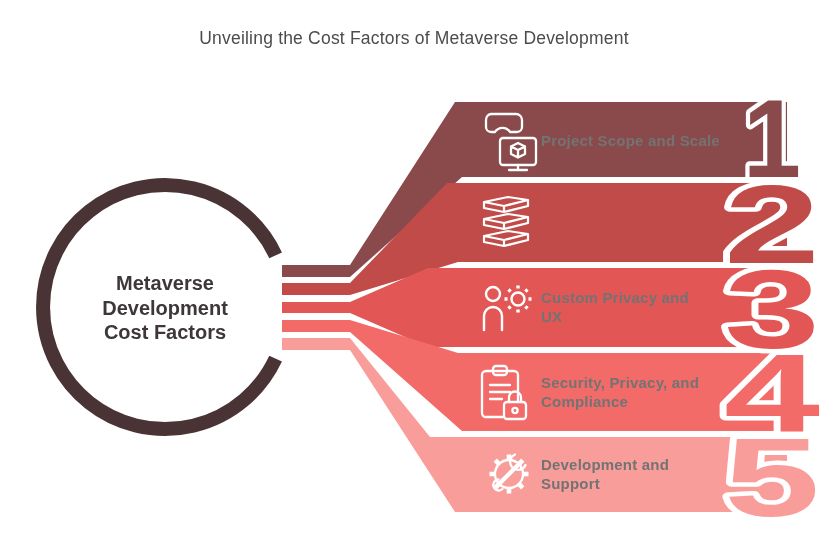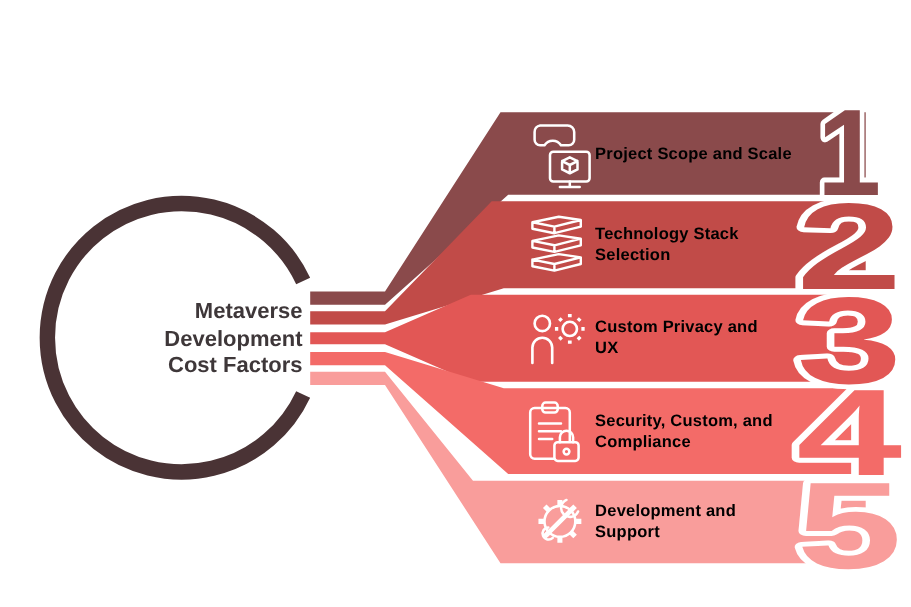--- a/index.html
+++ b/index.html
@@ -32,6 +32,7 @@
 
 <div class="stage">
 
+  <div class="title">Unveiling the Cost Factors of Metaverse Development</div>
 
   <svg class="diagram-svg" width="828" height="552" viewBox="0 0 828 552">
 

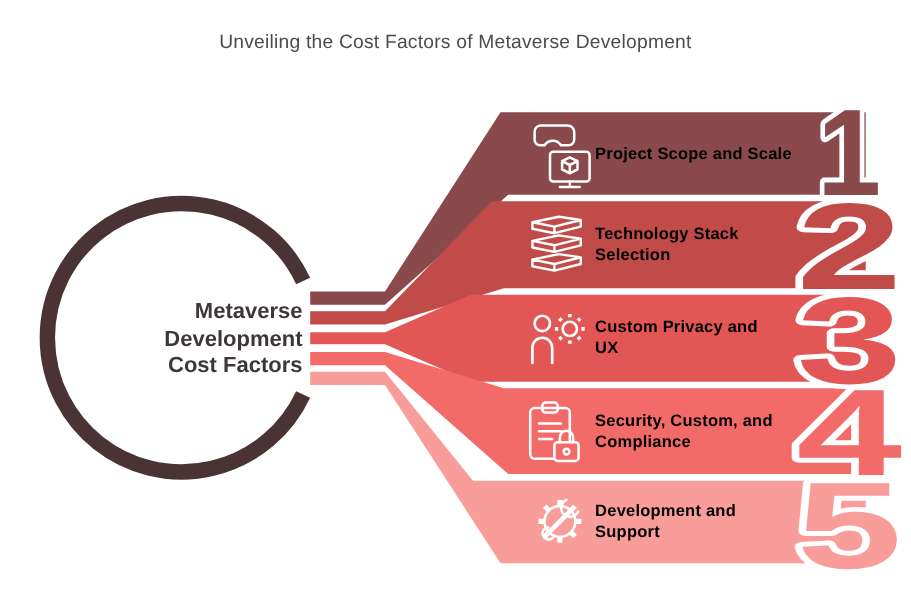--- a/index.html
+++ b/index.html
@@ -14,7 +14,7 @@
   .diagram-svg{position:absolute;left:0;top:0;}
   .band-label{
     position:absolute;left:541px;transform:translateY(-50%);
-    color:#000000;font-size:15px;font-weight:700;line-height:19px;
+    color:#737373;font-size:15px;font-weight:700;line-height:19px;
     white-space:pre-line;letter-spacing:.2px;width:190px;
   }
   .center-label{

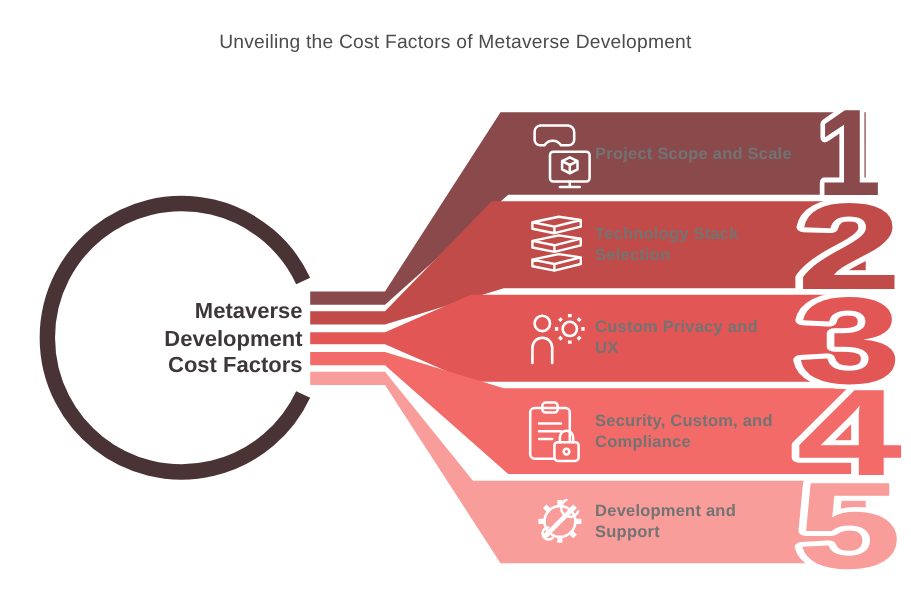--- a/index.html
+++ b/index.html
@@ -103,8 +103,6 @@
 Cost Factors</div>
 
   <div class="band-label" style="top:140px">Project Scope and Scale</div>
-  <div class="band-label" style="top:222px">Technology Stack
-Selection</div>
   <div class="band-label" style="top:307px">Custom Privacy and
 UX</div>
   <div class="band-label" style="top:392px">Security, Custom, and

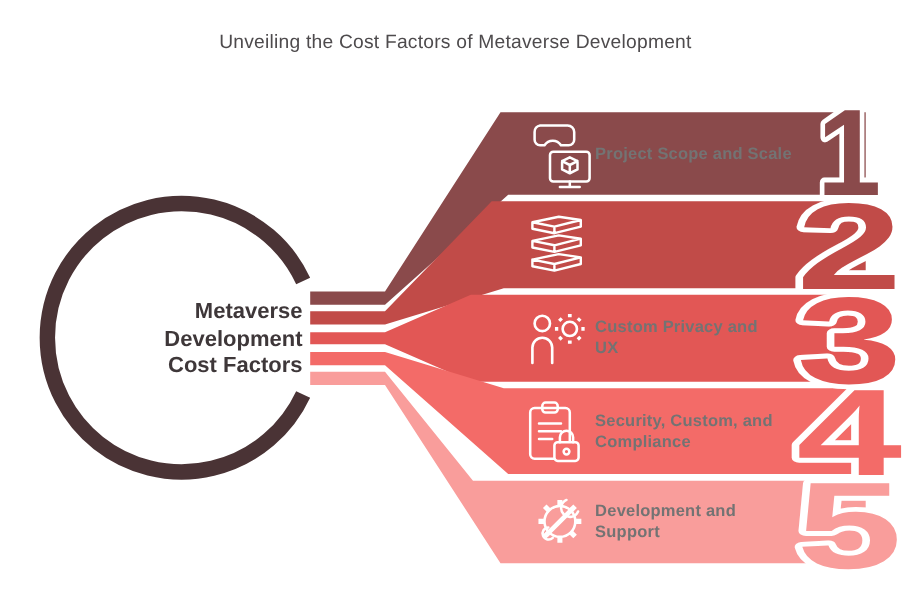--- a/index.html
+++ b/index.html
@@ -19,7 +19,7 @@
   }
   .center-label{
     position:absolute;left:55px;top:308px;width:220px;transform:translateY(-50%);
-    text-align:right;font-size:20px;font-weight:700;line-height:24.5px;
+    text-align:center;font-size:20px;font-weight:700;line-height:24.5px;
     white-space:pre-line;
   }
   .num{

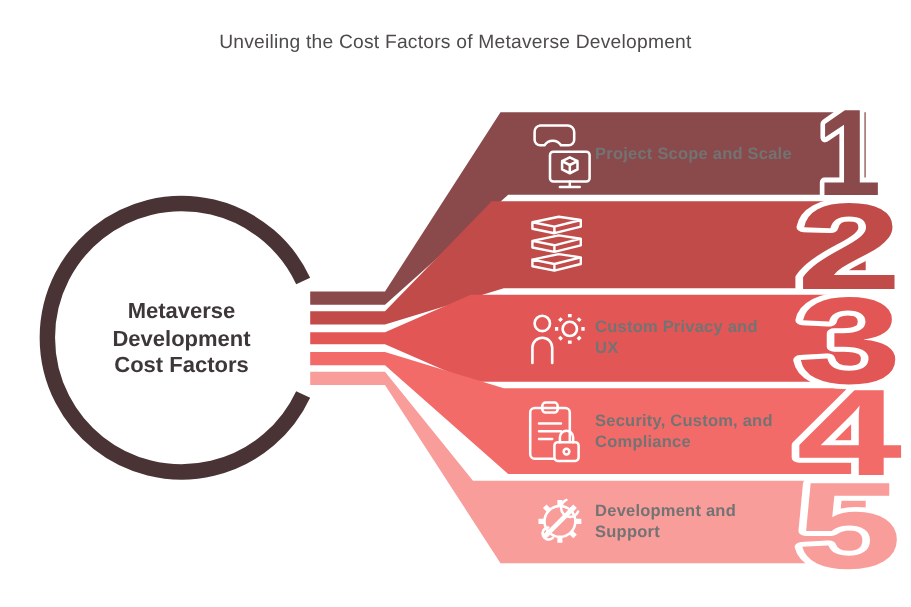--- a/index.html
+++ b/index.html
@@ -105,7 +105,7 @@
   <div class="band-label" style="top:140px">Project Scope and Scale</div>
   <div class="band-label" style="top:307px">Custom Privacy and
 UX</div>
-  <div class="band-label" style="top:392px">Security, Custom, and
+  <div class="band-label" style="top:392px">Security, Privacy, and
 Compliance</div>
   <div class="band-label" style="top:474px">Development and
 Support</div>

